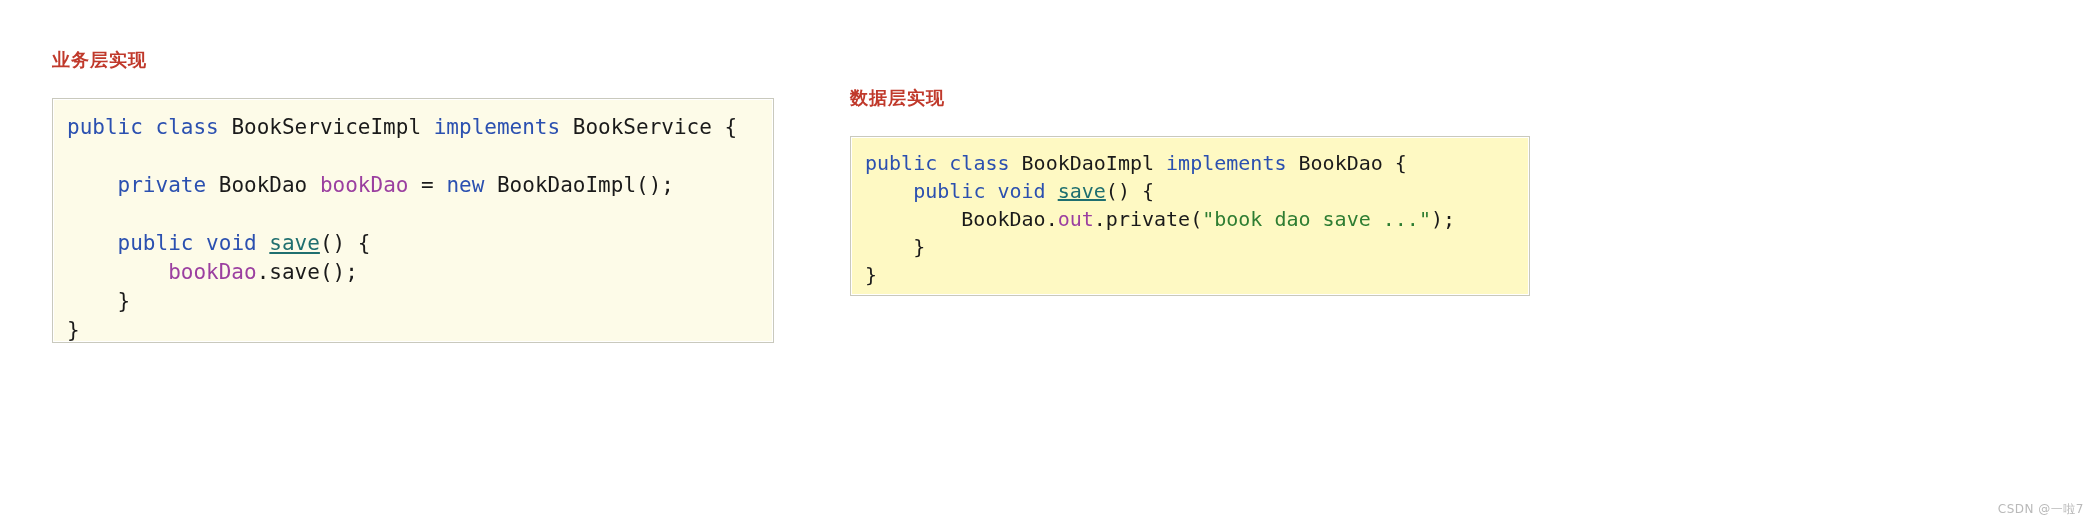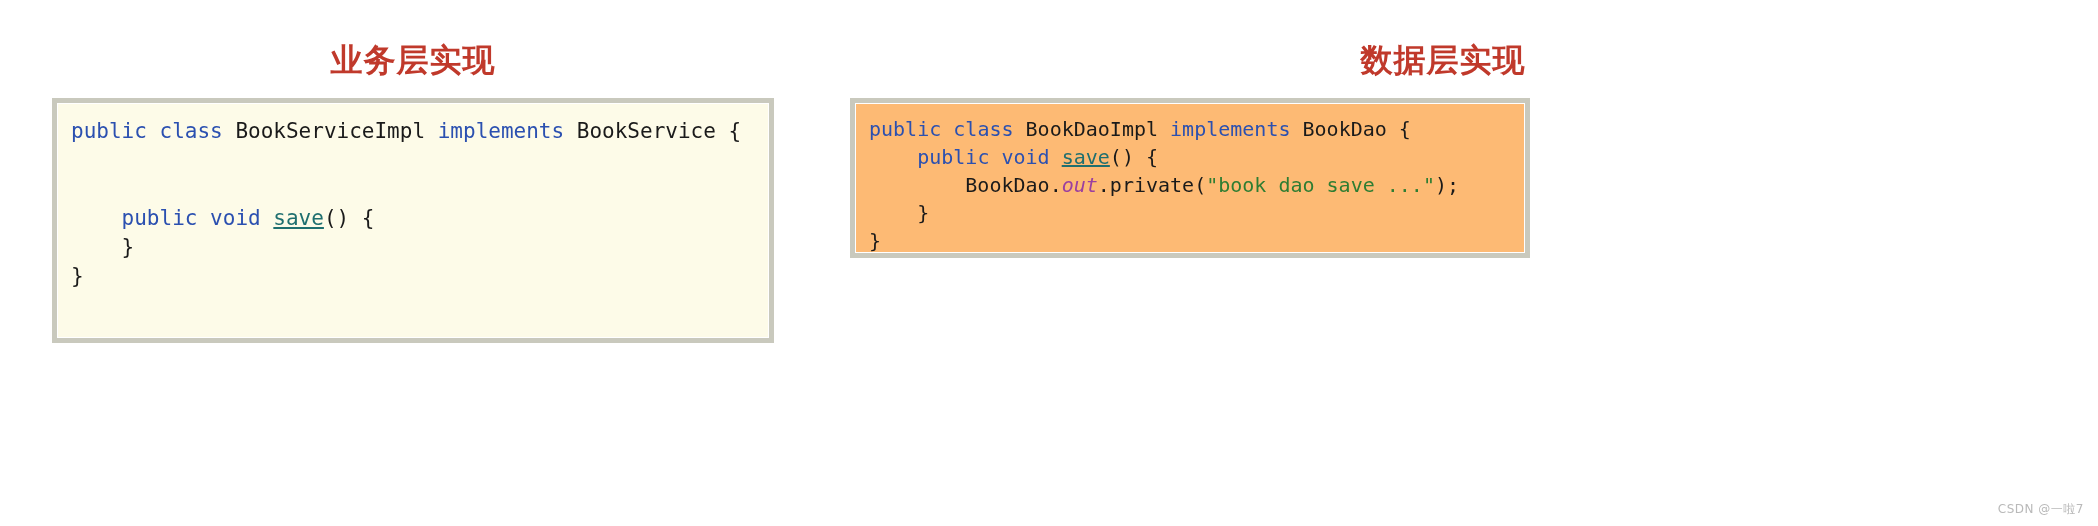--- a/index.html
+++ b/index.html
@@ -23,11 +23,10 @@
   #panel-dao     { left: 850px; top: 44px; width: 1196px; }
 
   .panel-title {
-    text-align: center;
     color: #c0392b;
     font-family: "DejaVu Sans", "Liberation Sans", sans-serif;
     font-weight: bold;
-    font-size: 32px;
+    font-size: 18px;
     line-height: 32px;
     letter-spacing: 1px;
     margin: 0 0 22px 0;

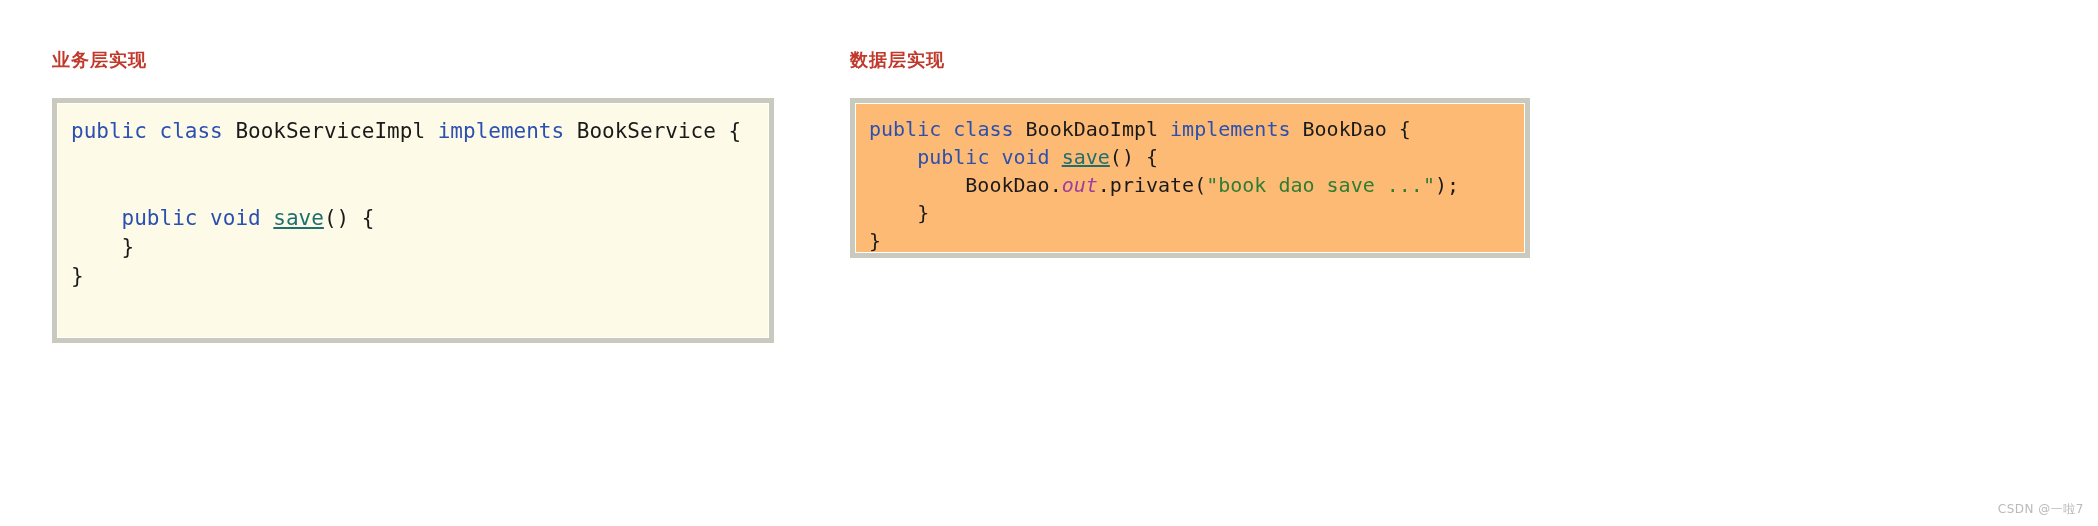--- a/index.html
+++ b/index.html
@@ -98,7 +98,7 @@
 </div>
 
 <div class="panel" id="panel-dao">
-  <div class="panel-title" style="color: rgb(192, 57, 43);">数据层实现</div>
+  <div class="panel-title" style="color: rgb(192, 57, 43); margin-top: 38px;">数据层实现</div>
   <div class="code-box" id="code-dao" style="background: #fdba74; border-color: rgb(201, 201, 189);">
       <div class="code-line"><span class="kw">public</span><span class="punct"> </span><span class="kw">class</span><span class="punct"> </span><span class="type">BookDaoImpl</span><span class="punct"> </span><span class="kw">implements</span><span class="punct"> </span><span class="type">BookDao</span><span class="punct"> {</span></div>
       <div class="code-line"><span class="punct">    </span><span class="kw">public</span><span class="punct"> </span><span class="kw">void</span><span class="punct"> </span><span class="method">save</span><span class="punct">() {</span></div>

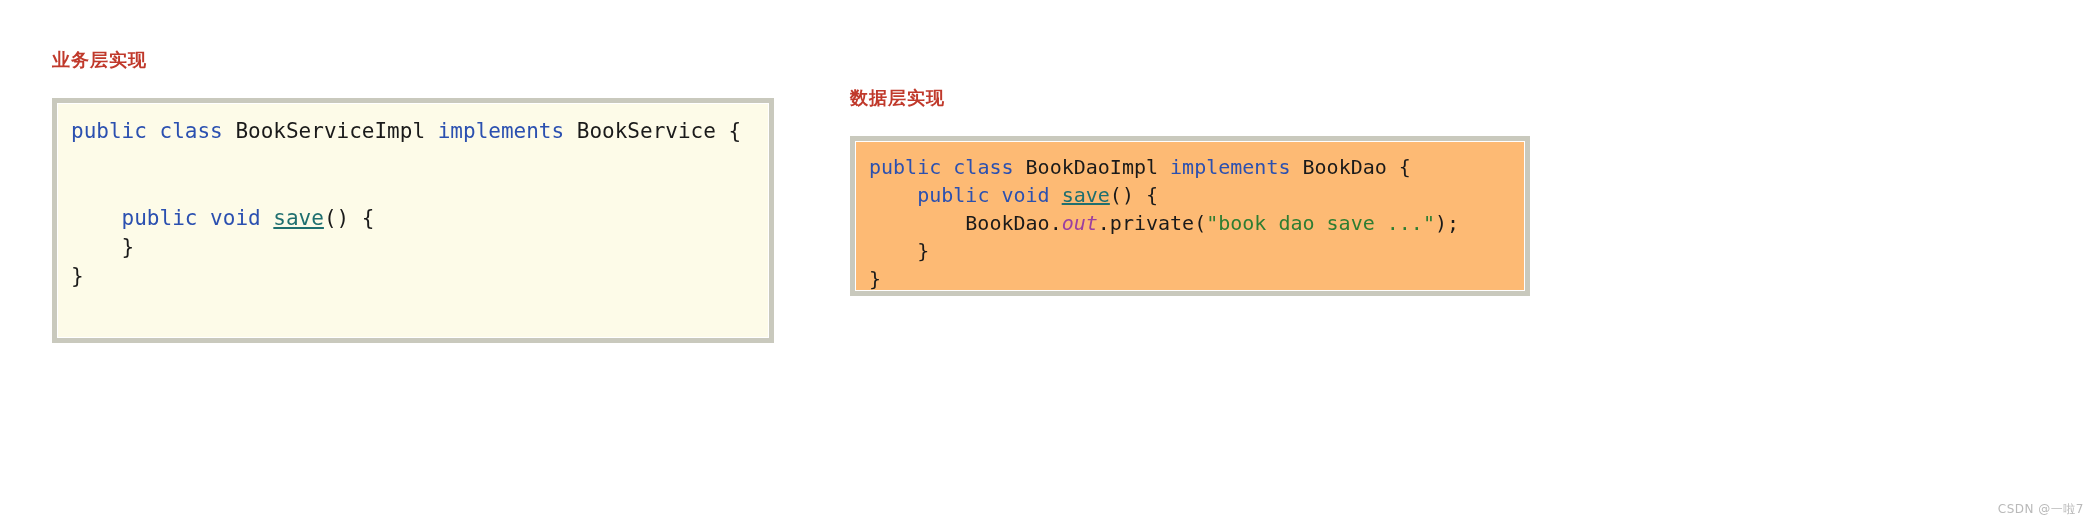--- a/index.html
+++ b/index.html
@@ -37,7 +37,7 @@
 
   .code-box {
     background: #fdfbe8;
-    border: 5px solid #b91c1c;
+    border: 1px solid #b91c1c;
     box-shadow: 0 0 0 1px #ffffff inset;
     padding: 10px 14px 12px 14px;
     box-sizing: border-box;

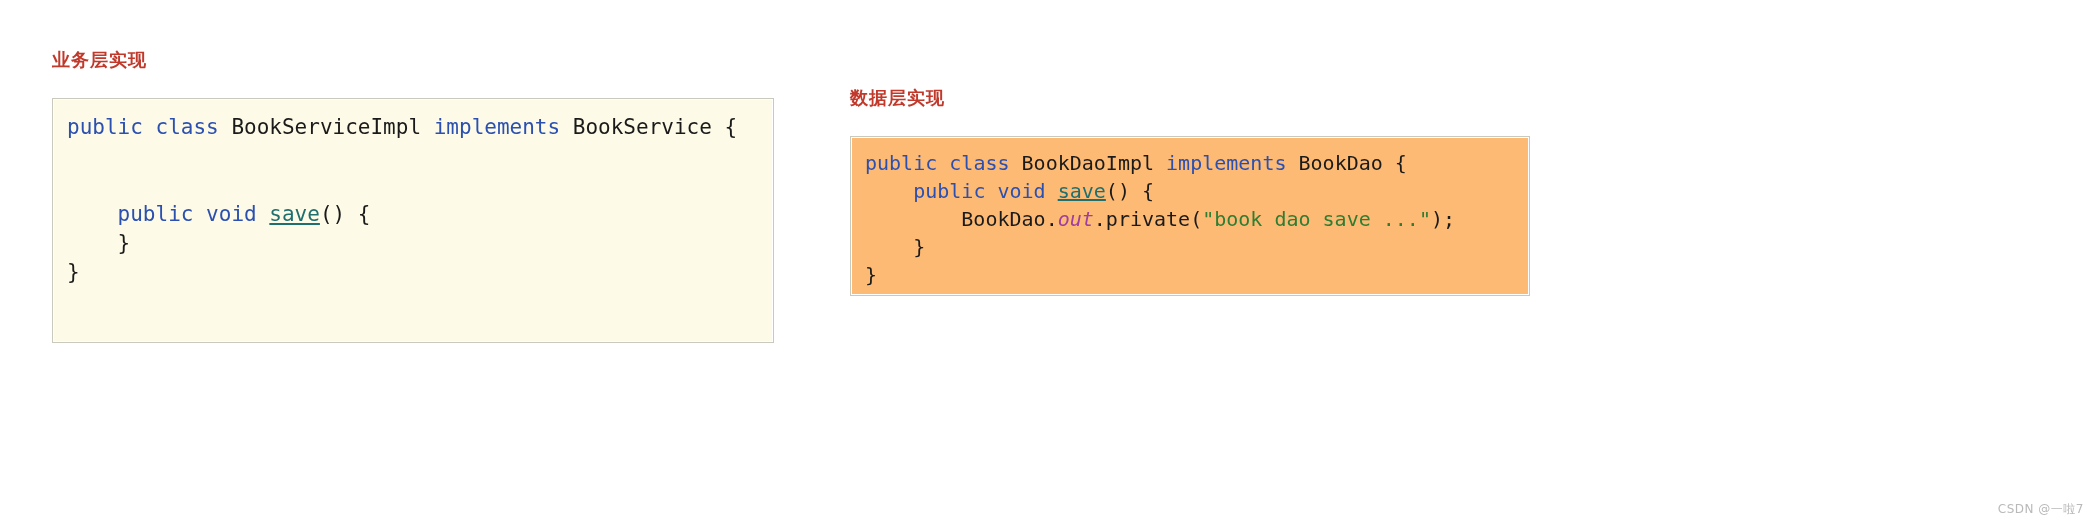--- a/index.html
+++ b/index.html
@@ -99,7 +99,7 @@
 
 <div class="panel" id="panel-dao">
   <div class="panel-title" style="color: rgb(192, 57, 43); margin-top: 38px;">数据层实现</div>
-  <div class="code-box" id="code-dao" style="background: #fdba74; border-color: rgb(201, 201, 189);">
+  <div class="code-box" id="code-dao" style="background: #fef9c3; border-color: rgb(201, 201, 189);">
       <div class="code-line"><span class="kw">public</span><span class="punct"> </span><span class="kw">class</span><span class="punct"> </span><span class="type">BookDaoImpl</span><span class="punct"> </span><span class="kw">implements</span><span class="punct"> </span><span class="type">BookDao</span><span class="punct"> {</span></div>
       <div class="code-line"><span class="punct">    </span><span class="kw">public</span><span class="punct"> </span><span class="kw">void</span><span class="punct"> </span><span class="method">save</span><span class="punct">() {</span></div>
       <div class="code-line"><span class="punct">        </span><span class="type">BookDao</span><span class="punct">.</span><span class="static">out</span><span class="punct">.private(</span><span class="str">"book dao save ..."</span><span class="punct">);</span></div>

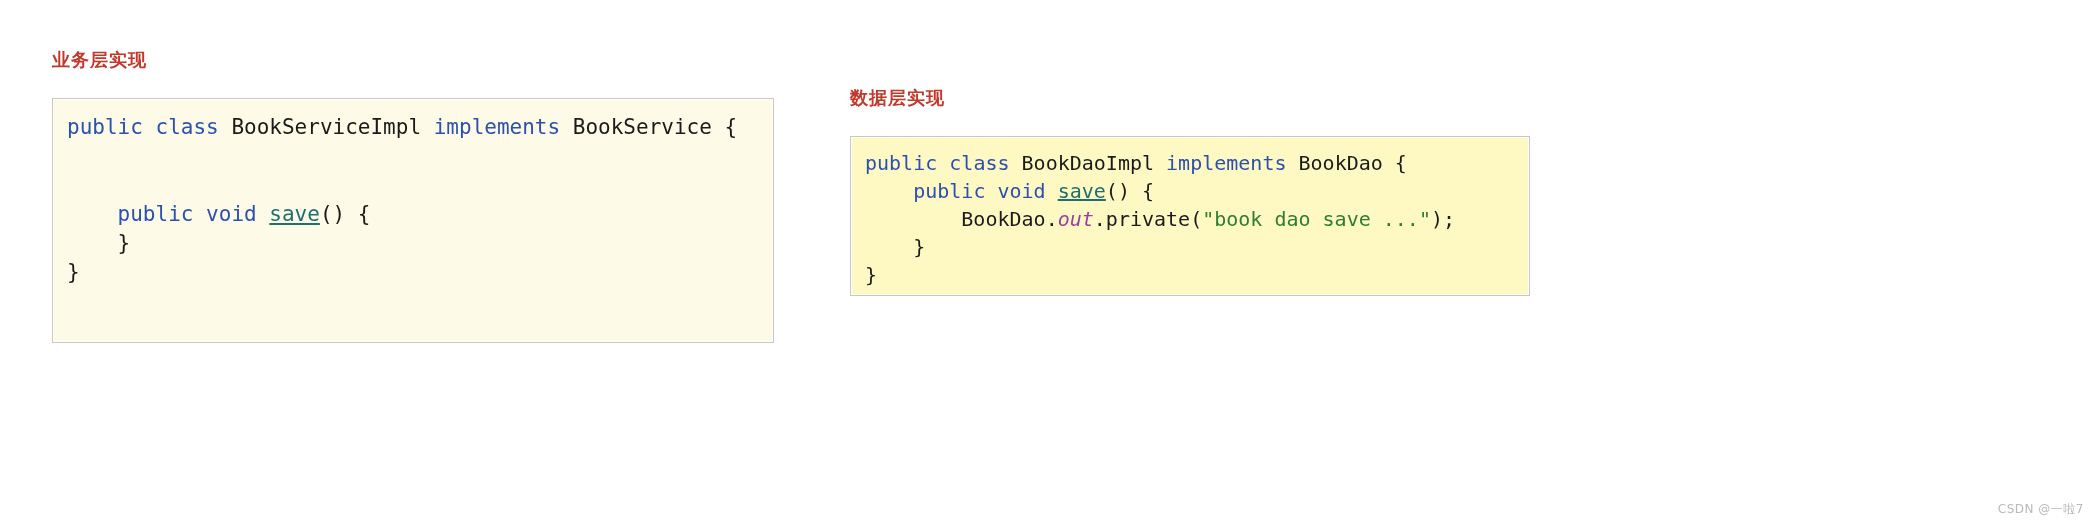--- a/index.html
+++ b/index.html
@@ -90,6 +90,7 @@
   <div class="code-box" id="code-service" style="background: rgb(253, 251, 232); border-color: rgb(201, 201, 189);">
       <div class="code-line"><span class="kw">public</span><span class="punct"> </span><span class="kw">class</span><span class="punct"> </span><span class="type">BookServiceImpl</span><span class="punct"> </span><span class="kw">implements</span><span class="punct"> </span><span class="type">BookService</span><span class="punct"> {</span></div>
       <div class="code-line blank">&nbsp;</div>
+      <div class="code-line"><span class="punct">    </span><span class="kw">private</span><span class="punct"> </span><span class="type">BookDao</span><span class="punct"> </span><span class="field">bookDao</span><span class="punct"> = </span><span class="kw">new</span><span class="punct"> </span><span class="type">BookDaoImpl();</span></div>
       <div class="code-line blank">&nbsp;</div>
       <div class="code-line"><span class="punct">    </span><span class="kw">public</span><span class="punct"> </span><span class="kw">void</span><span class="punct"> </span><span class="method">save</span><span class="punct">() {</span></div>
       <div class="code-line"><span class="punct">    }</span></div>

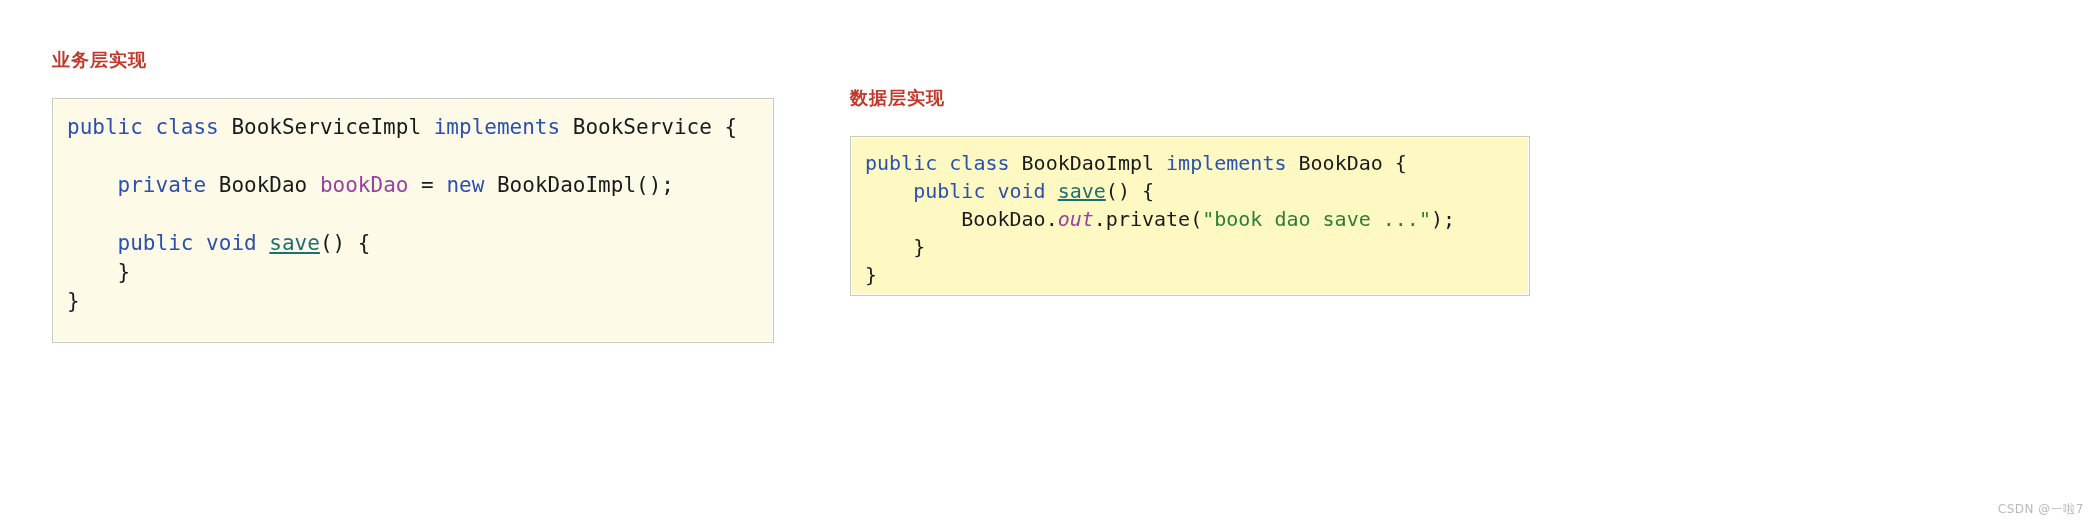--- a/index.html
+++ b/index.html
@@ -68,7 +68,7 @@
   .field  { color: #9b3fa0; }
   .method { color: #1f6f6f; text-decoration: underline; }
   .str    { color: #2e7d32; }
-  .static { color: #9b3fa0; font-style: italic; }
+  .static { color: #9b3fa0; }
   .punct  { color: #1a1a1a; }
 
   #watermark {

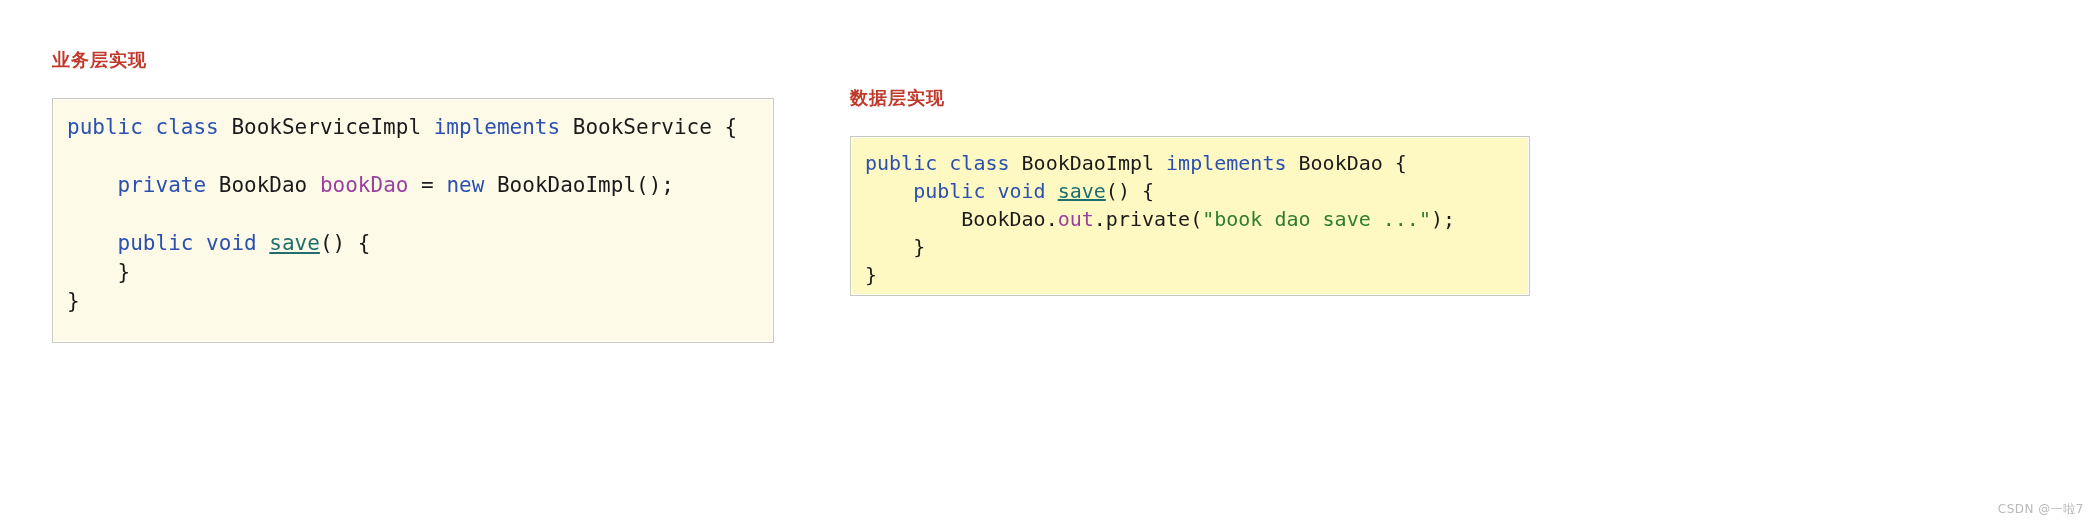--- a/index.html
+++ b/index.html
@@ -93,6 +93,7 @@
       <div class="code-line"><span class="punct">    </span><span class="kw">private</span><span class="punct"> </span><span class="type">BookDao</span><span class="punct"> </span><span class="field">bookDao</span><span class="punct"> = </span><span class="kw">new</span><span class="punct"> </span><span class="type">BookDaoImpl();</span></div>
       <div class="code-line blank">&nbsp;</div>
       <div class="code-line"><span class="punct">    </span><span class="kw">public</span><span class="punct"> </span><span class="kw">void</span><span class="punct"> </span><span class="method">save</span><span class="punct">() {</span></div>
+      <div class="code-line"><span class="punct">        </span><span class="field">bookDao</span><span class="punct">.save();</span></div>
       <div class="code-line"><span class="punct">    }</span></div>
       <div class="code-line"><span class="punct">}</span></div>
     </div>

